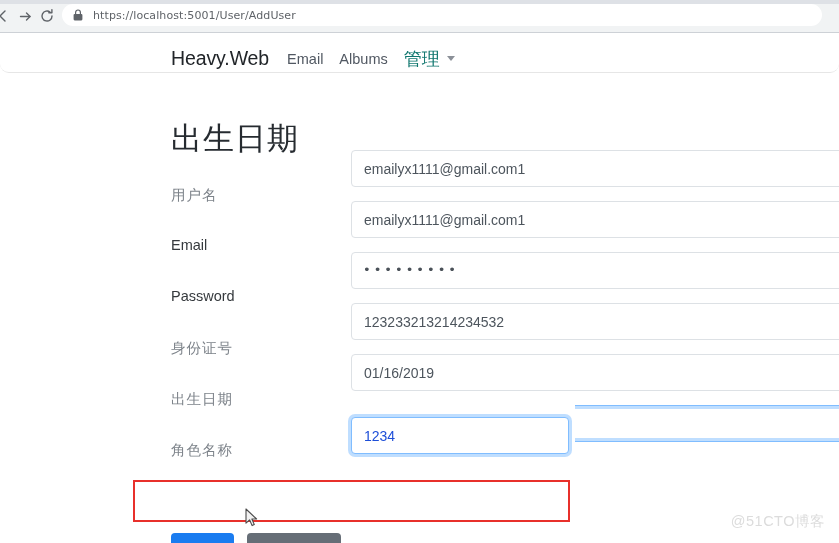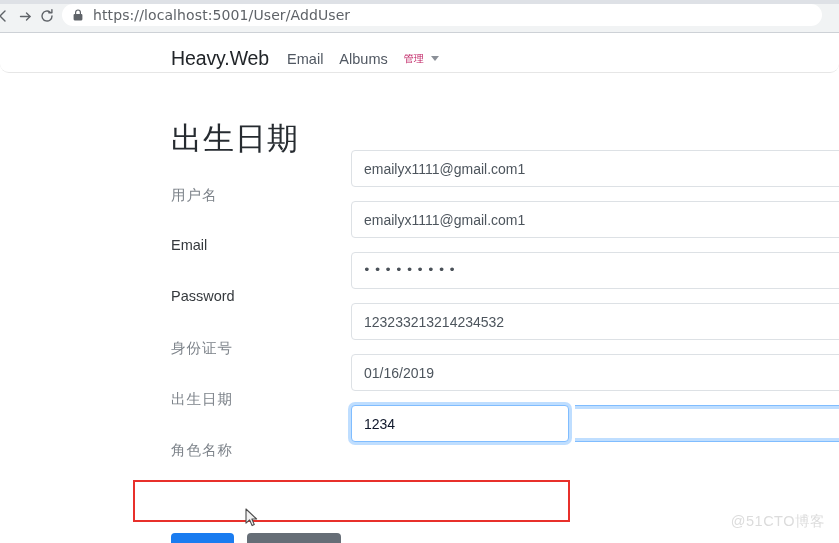--- a/index.html
+++ b/index.html
@@ -90,7 +90,7 @@
   }
   .url-text {
     font-family: "DejaVu Sans", sans-serif;
-    font-size: 14px;
+    font-size: 11px;
     color: #5f6368;
     letter-spacing: 0.1px;
     white-space: nowrap;

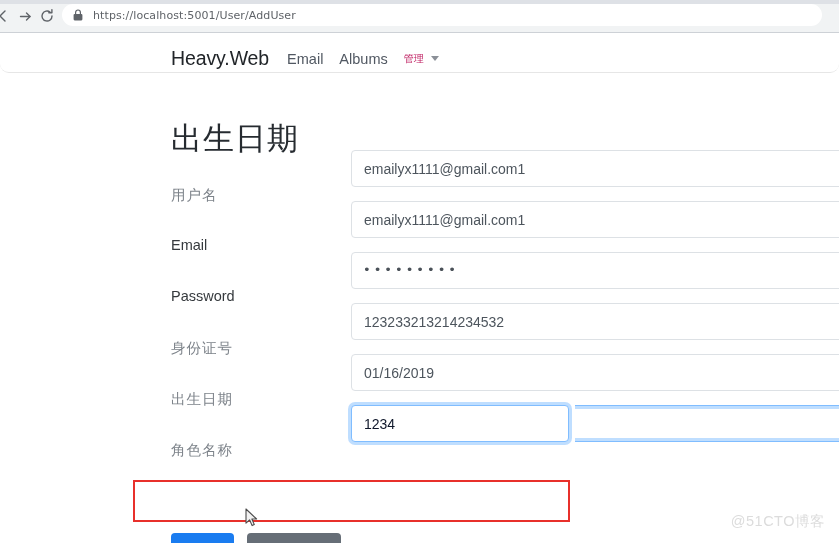--- a/index.html
+++ b/index.html
@@ -140,8 +140,8 @@
     white-space: nowrap;
   }
   .nav-link-muted {
-    font-size: 10px;
-    color: #be185d;
+    font-size: 18px;
+    color: #0f766e;
     white-space: nowrap;
     display: flex;
     align-items: center;

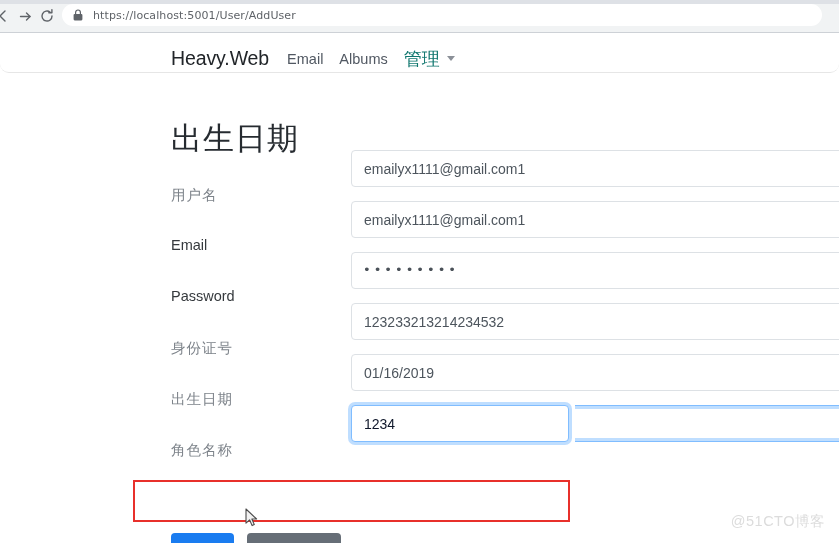--- a/index.html
+++ b/index.html
@@ -219,7 +219,8 @@
     width: 218px;
     border: 1px solid #80bdff;
     box-shadow: 0 0 0 3px rgba(0,123,255,0.25);
-    color: #0f172a;
+    color: #1d4ed8;
+    margin-top: 12px;
   }
   .role-tail {
     position: absolute;

